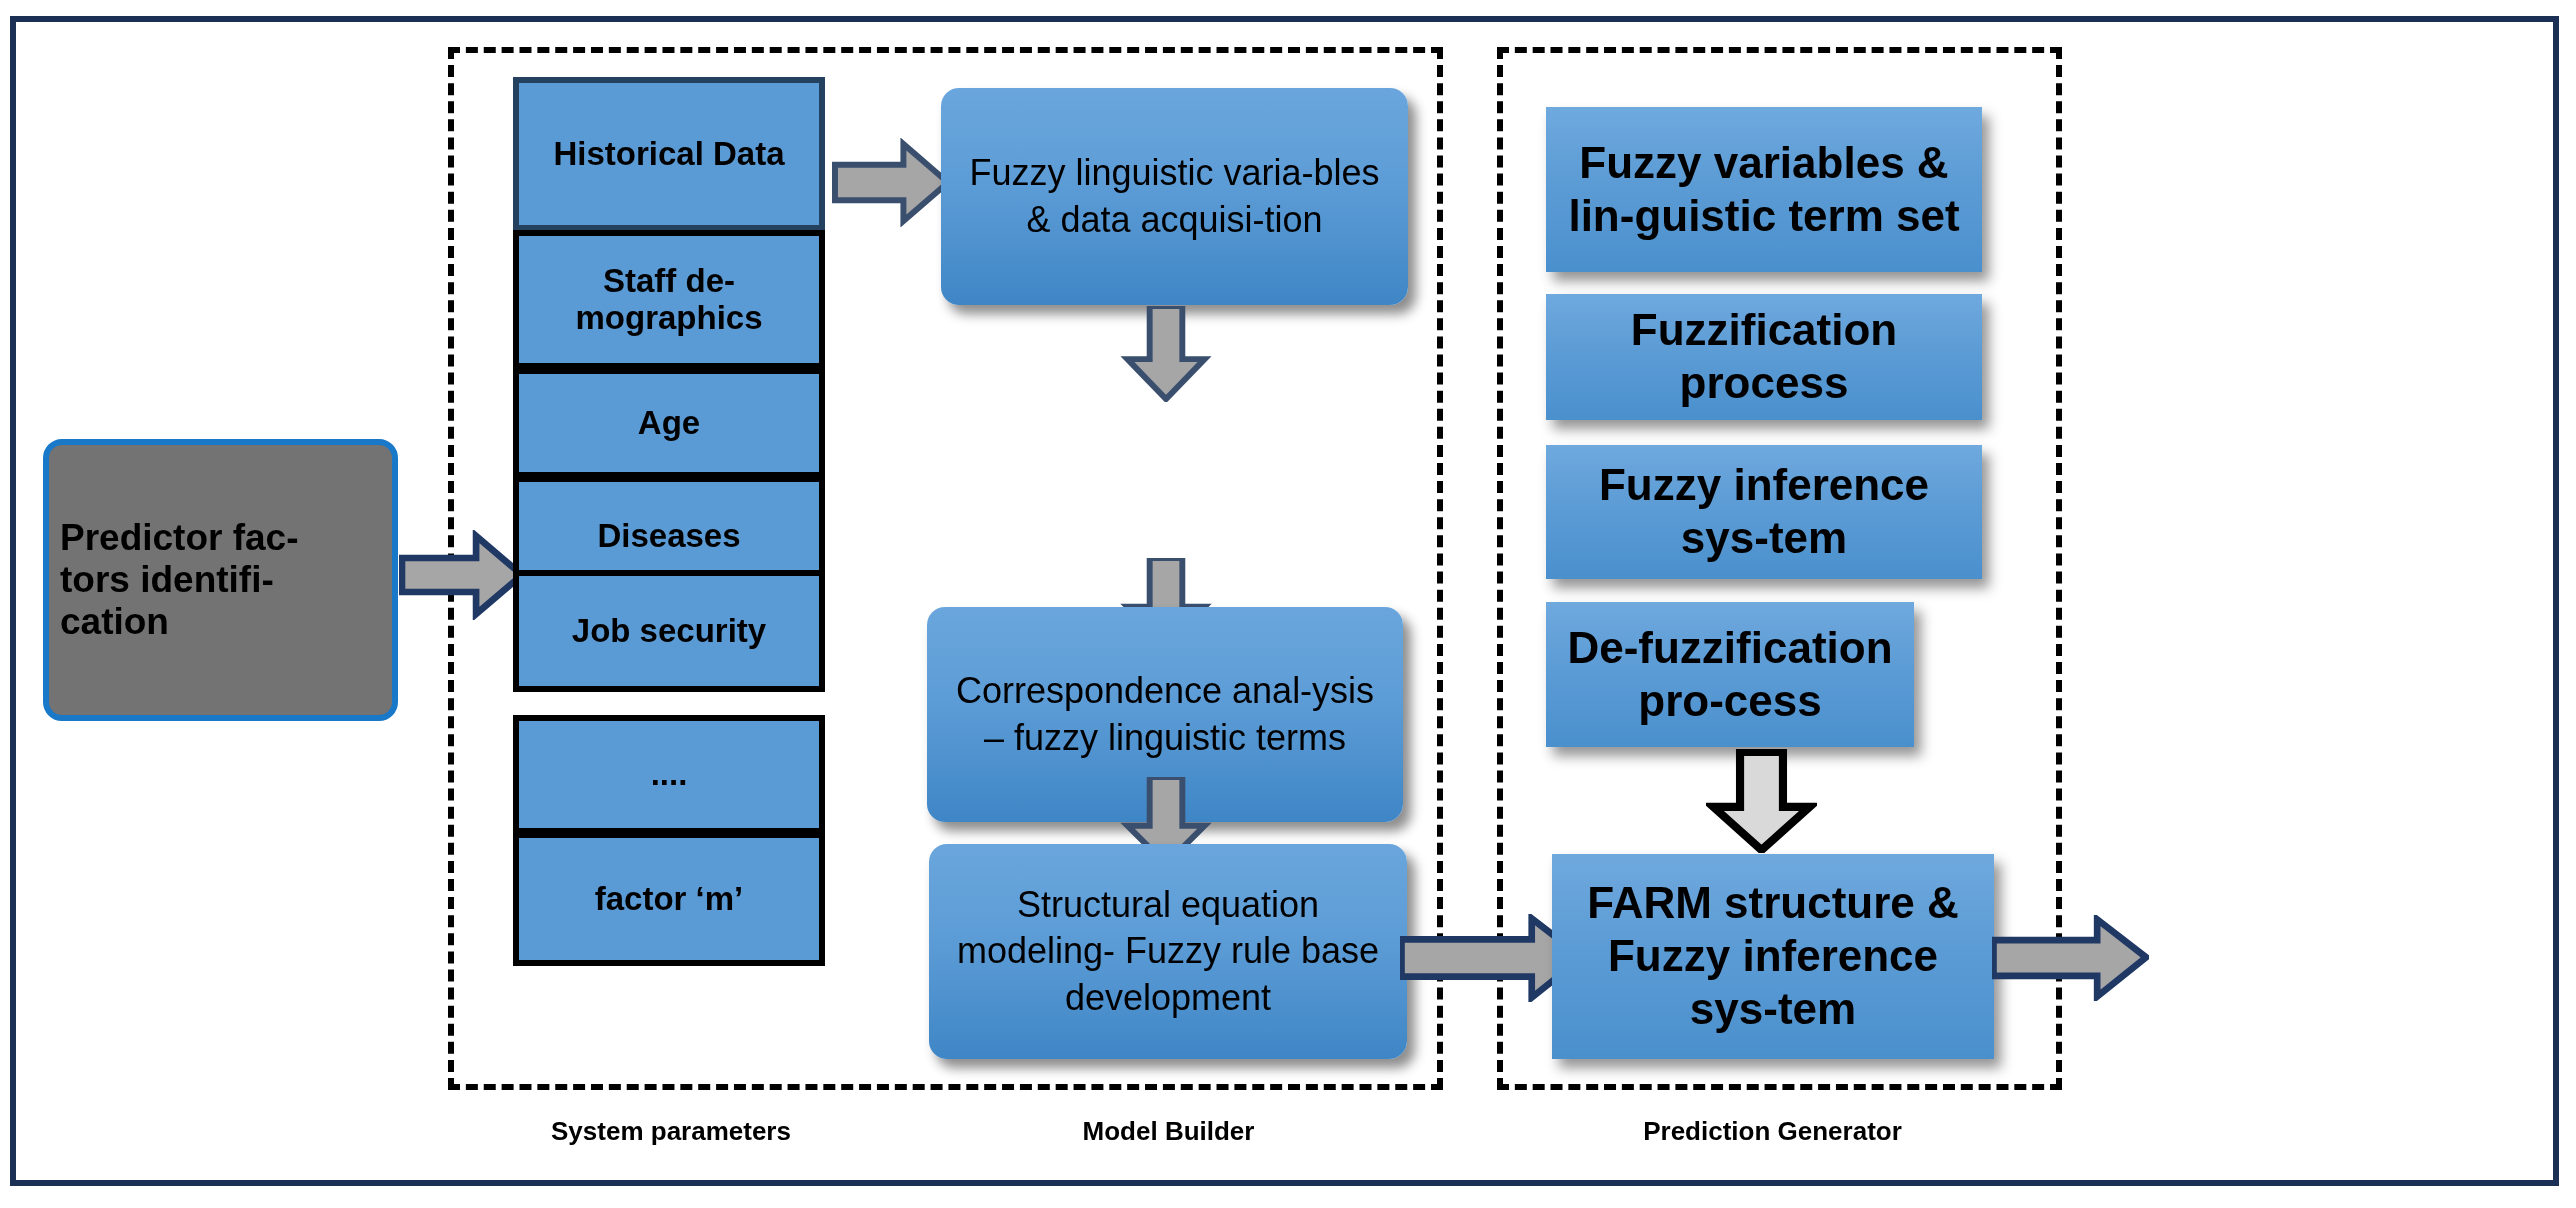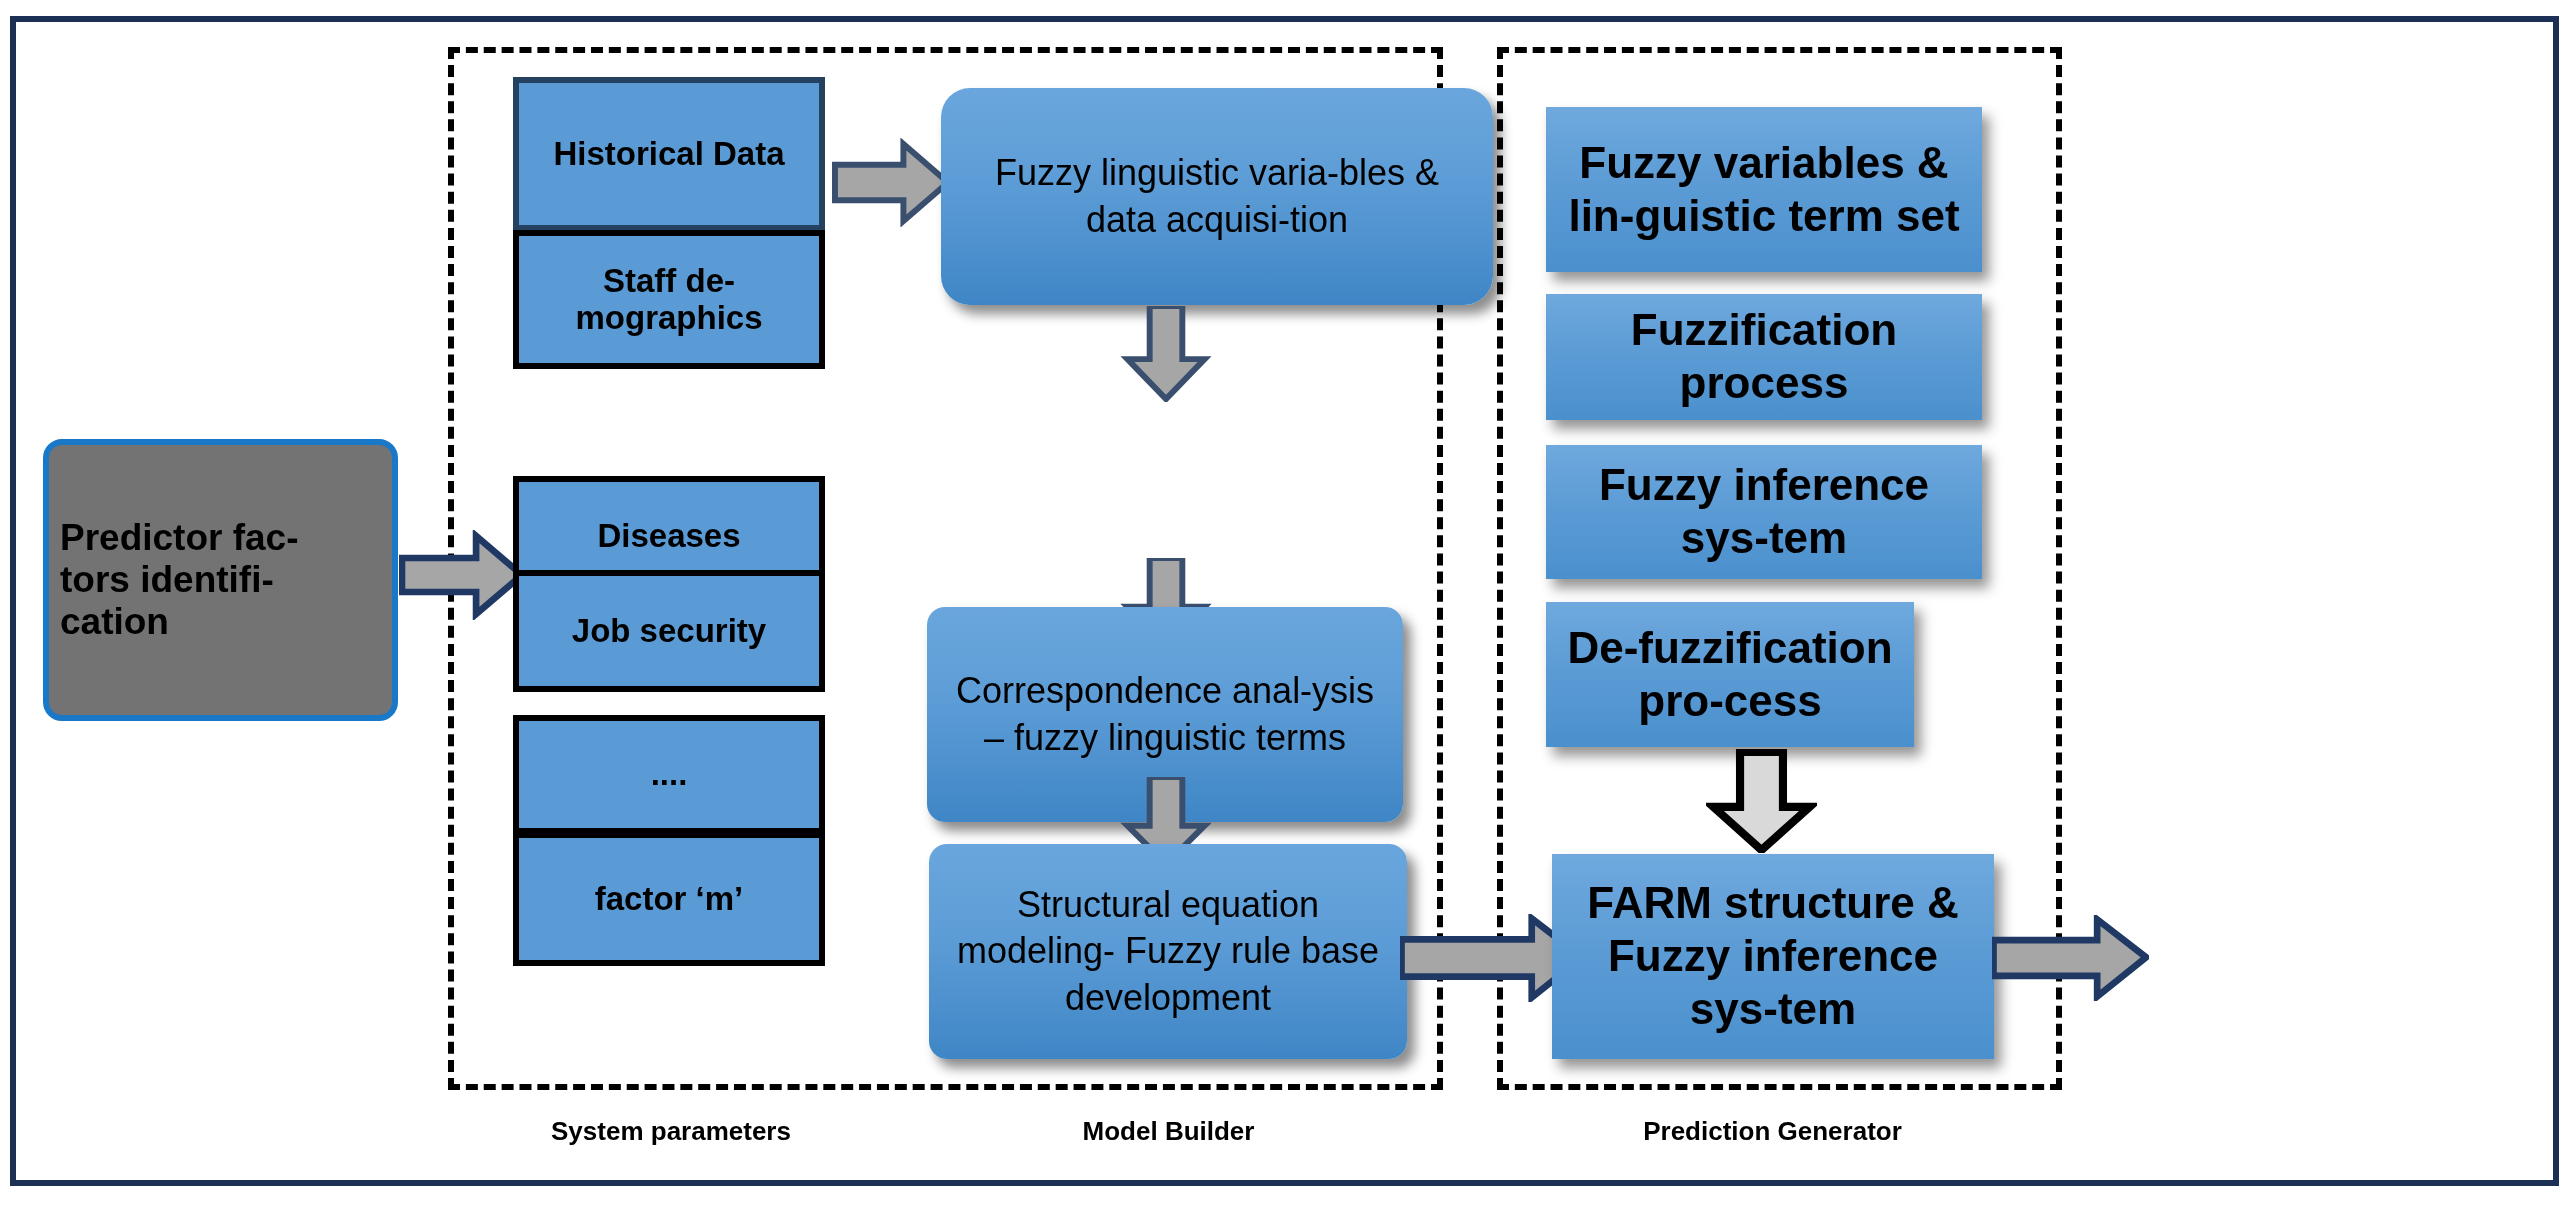--- a/index.html
+++ b/index.html
@@ -186,7 +186,7 @@
     </svg>
   </div>
 
-  <div class="mb-node" style="left:941px; top:88px; width:552px; height:217px;border-radius:29px;">
+  <div class="mb-node" style="left:941px; top:88px; width:467px; height:217px;">
     <span class="node-text">Fuzzy linguistic varia-bles &amp; data acquisi-tion</span>
   </div>
 

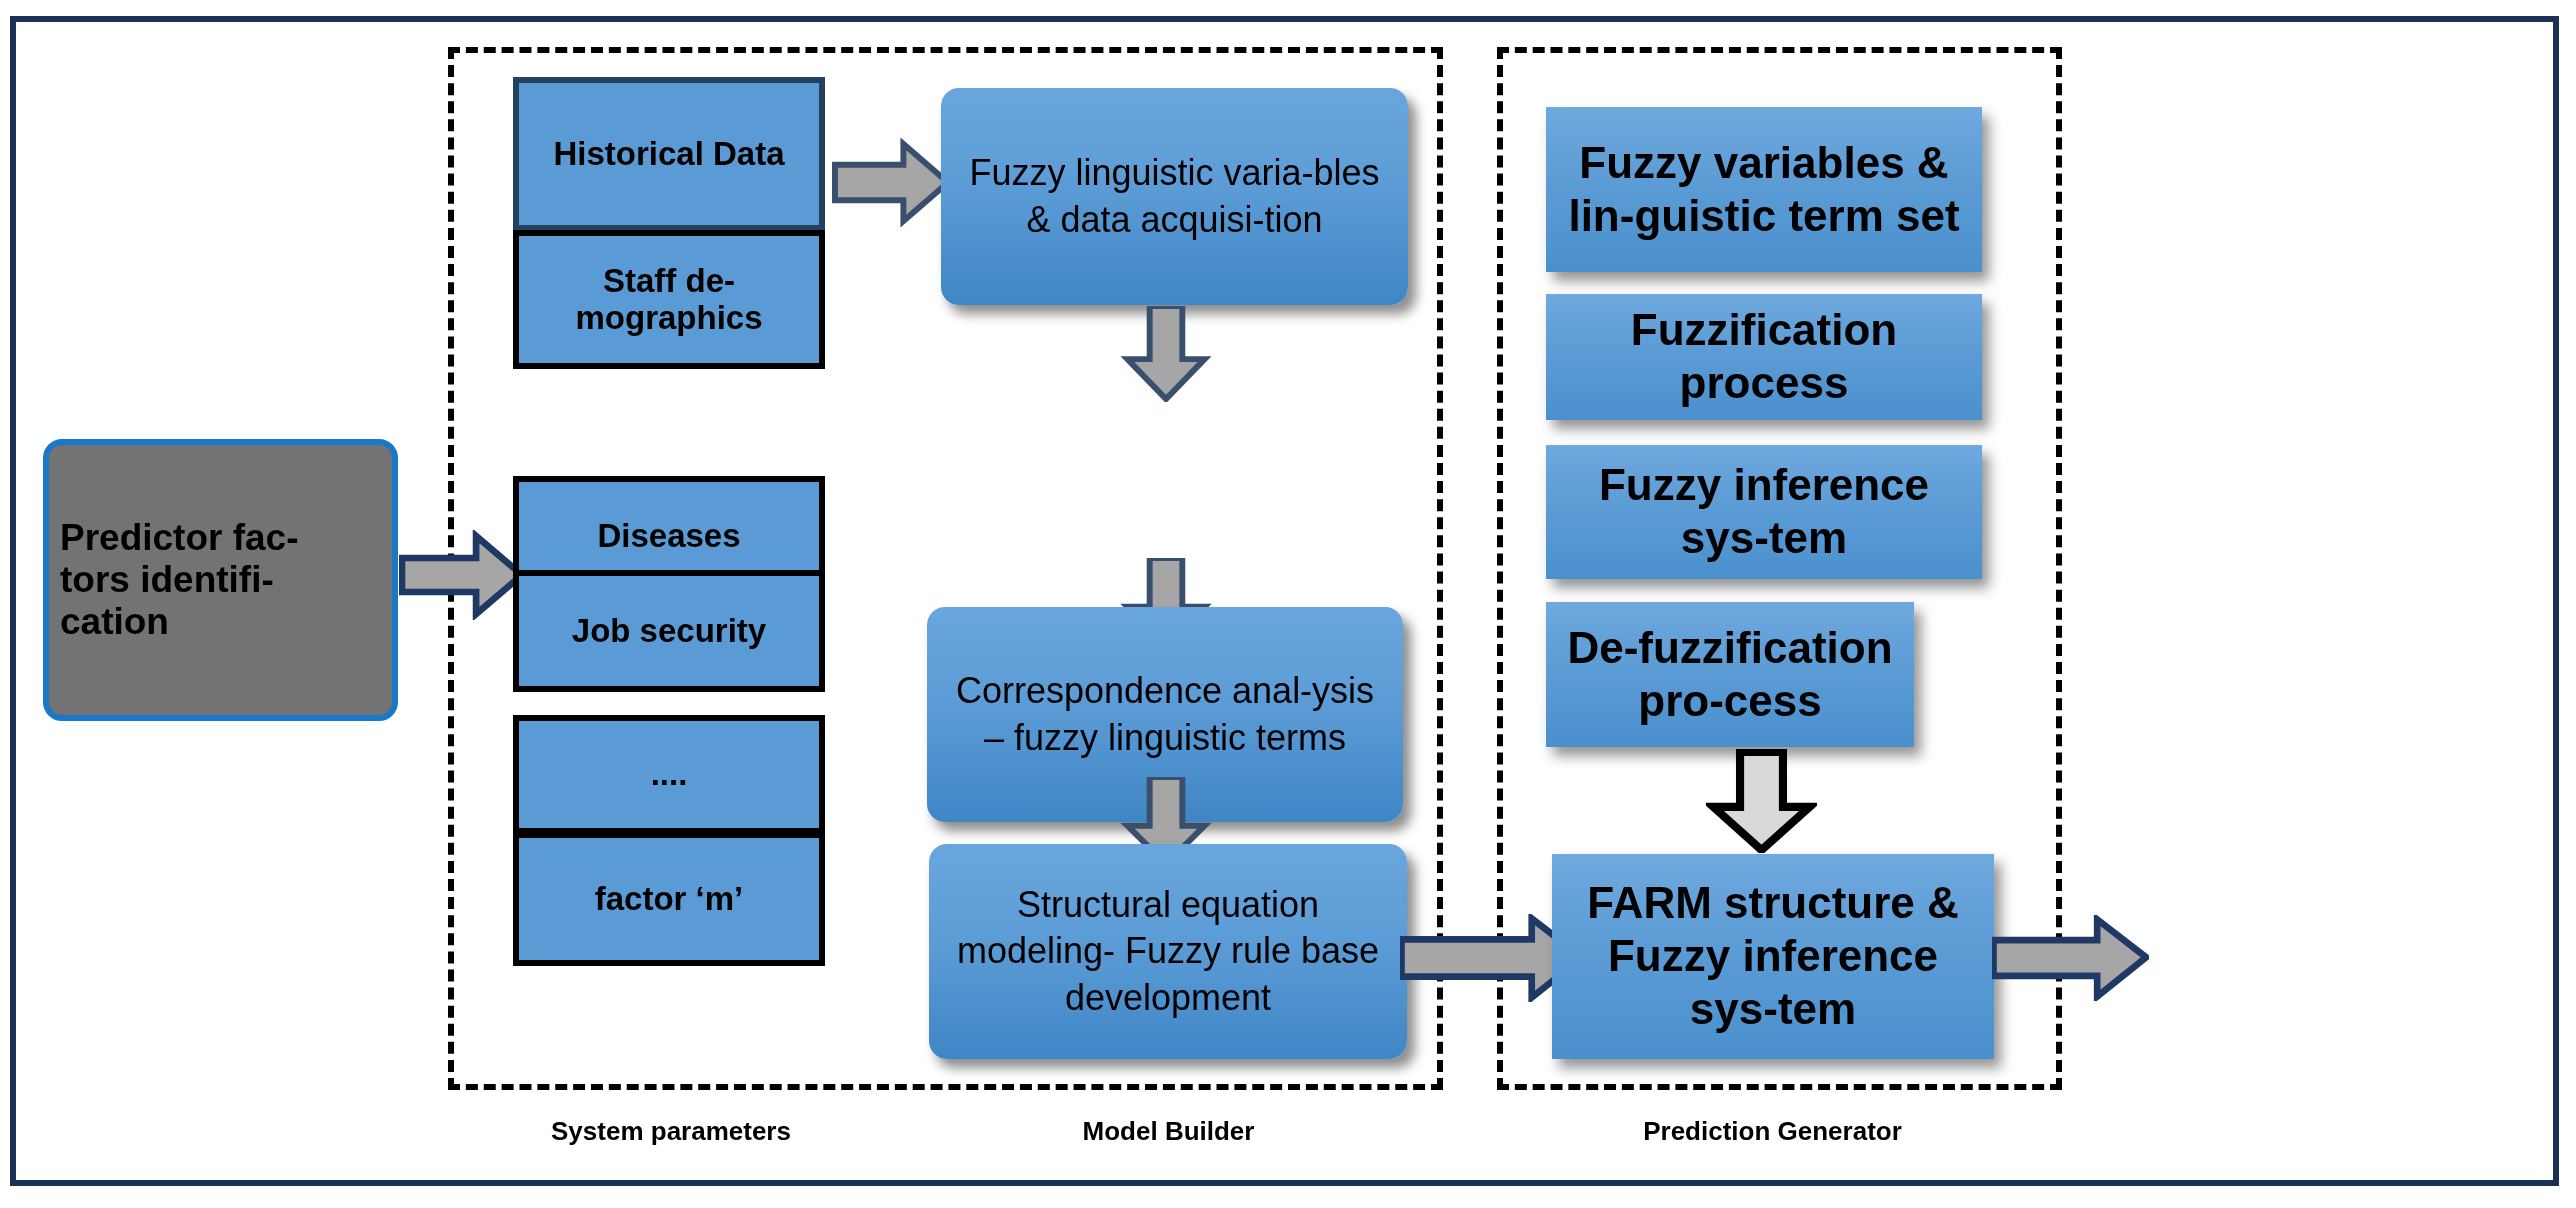--- a/index.html
+++ b/index.html
@@ -166,6 +166,9 @@
     <div class="param-cell" style="top:153px;  height:139px;">
       <span>Staff de-mographics</span>
     </div>
+    <div class="param-cell" style="top:291px;  height:110px;">
+      <span>Age</span>
+    </div>
     <div class="param-cell" style="top:399px;  height:120px;">
       <span>Diseases</span>
     </div>

